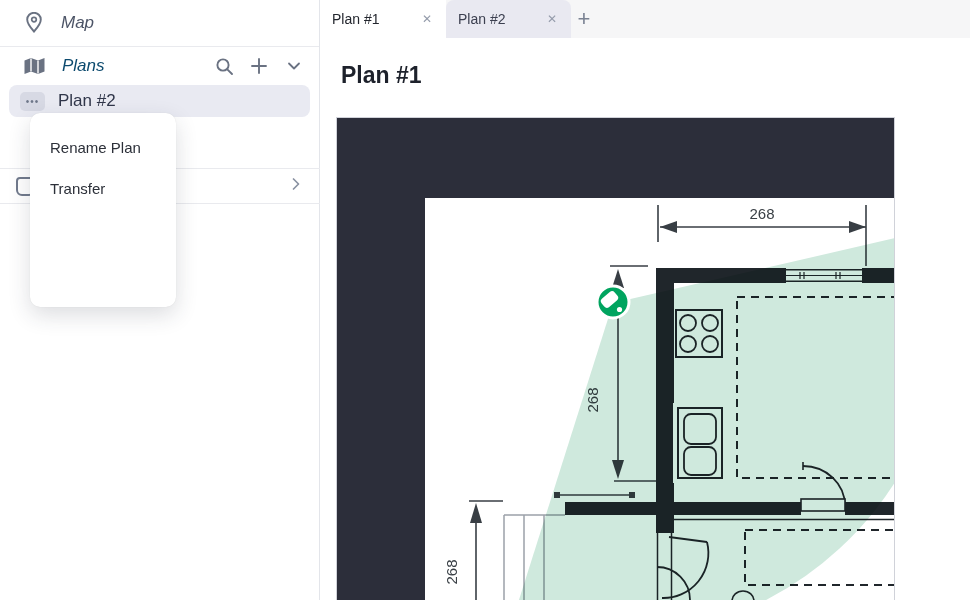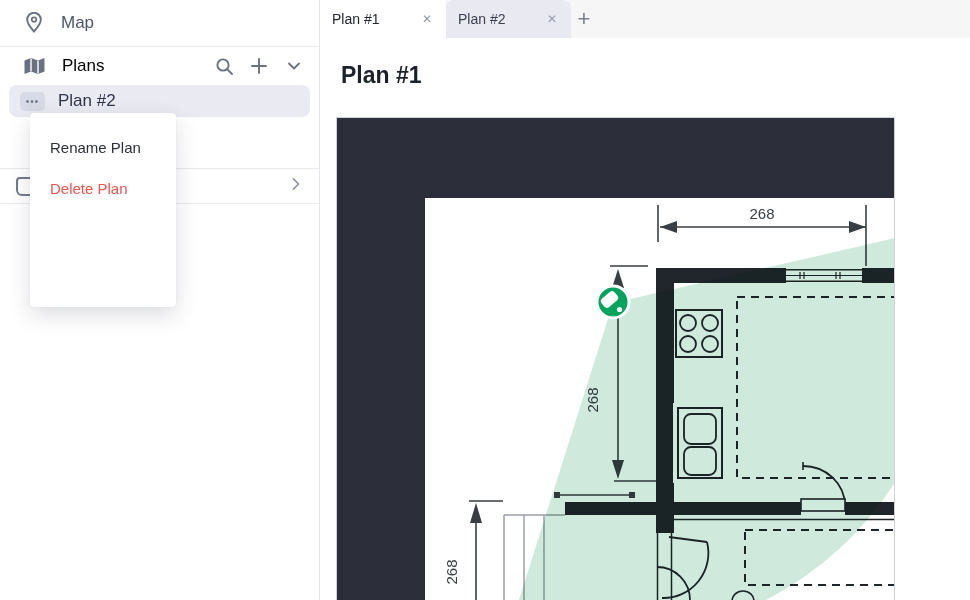--- a/index.html
+++ b/index.html
@@ -9,7 +9,7 @@
   
   .sidebar{position:absolute;left:0;top:0;width:320px;height:600px;background:#fff;
            border-right:1px solid #e3e5ea;box-sizing:border-box;}
-  .srow{display:flex;align-items:center;box-sizing:border-box;}
+  .srow{display:flex;align-items:center;box-sizing:border-box;font-style:italic;}
   .row-map{height:47px;padding-left:24px;border-bottom:1px solid #e9eaee;}
   .row-map .lbl{margin-left:17px;font-size:17px;color:#4d5567;}
   .row-plans{height:38px;padding:0 14px 0 23px;}

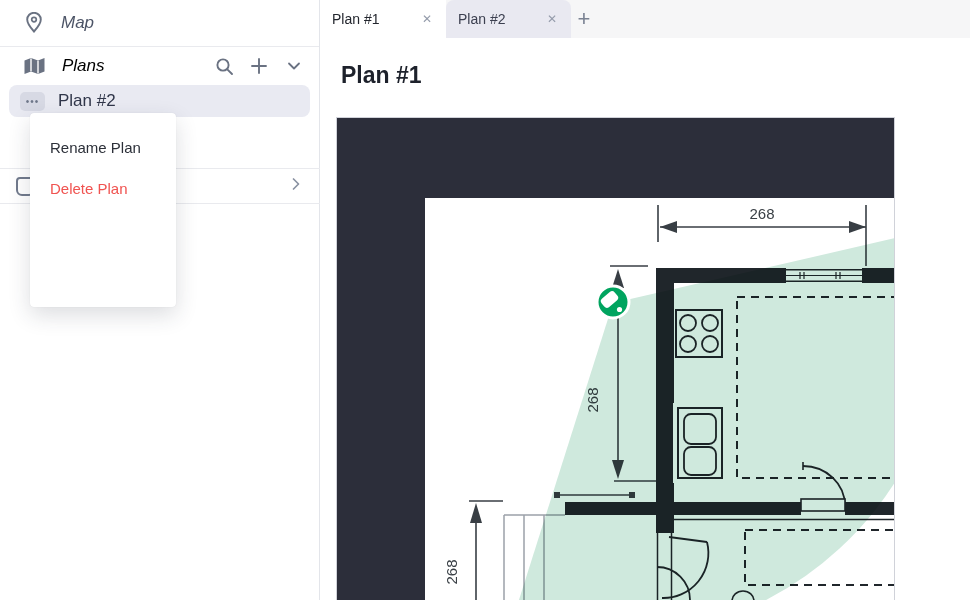--- a/index.html
+++ b/index.html
@@ -13,7 +13,7 @@
   .row-map{height:47px;padding-left:24px;border-bottom:1px solid #e9eaee;}
   .row-map .lbl{margin-left:17px;font-size:17px;color:#4d5567;}
   .row-plans{height:38px;padding:0 14px 0 23px;}
-  .row-plans .lbl{margin-left:16px;font-size:17px;color:#000000;flex:0 0 auto;}
+  .row-plans .lbl{margin-left:16px;font-size:17px;color:#0c4a6e;flex:0 0 auto;}
   .plans-actions{margin-left:auto;display:flex;align-items:center;gap:13px;}
   .icon-btn{width:22px;height:22px;display:flex;align-items:center;justify-content:center;cursor:pointer;}
   .pill{position:relative;margin:0 9px;height:32px;display:flex;align-items:center;

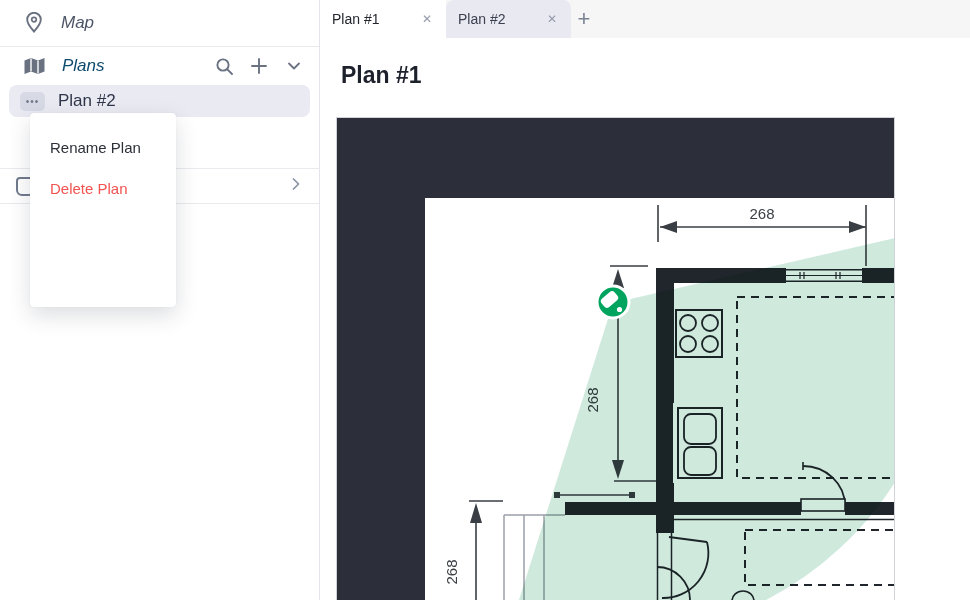--- a/index.html
+++ b/index.html
@@ -29,7 +29,7 @@
 
   
   .menu{position:absolute;left:30px;top:113px;width:146px;height:194px;background:#fff;
-        border-radius:4px;box-shadow:0 8px 22px rgba(40,45,60,.16),0 0 1px rgba(0,0,0,.12);
+        border-radius:10px;box-shadow:0 8px 22px rgba(40,45,60,.16),0 0 1px rgba(0,0,0,.12);
         z-index:20;padding:14px 0;box-sizing:border-box;}
   .menu-item{height:41px;display:flex;align-items:center;padding:0 20px;font-size:15px;
              color:#2c3039;cursor:pointer;}

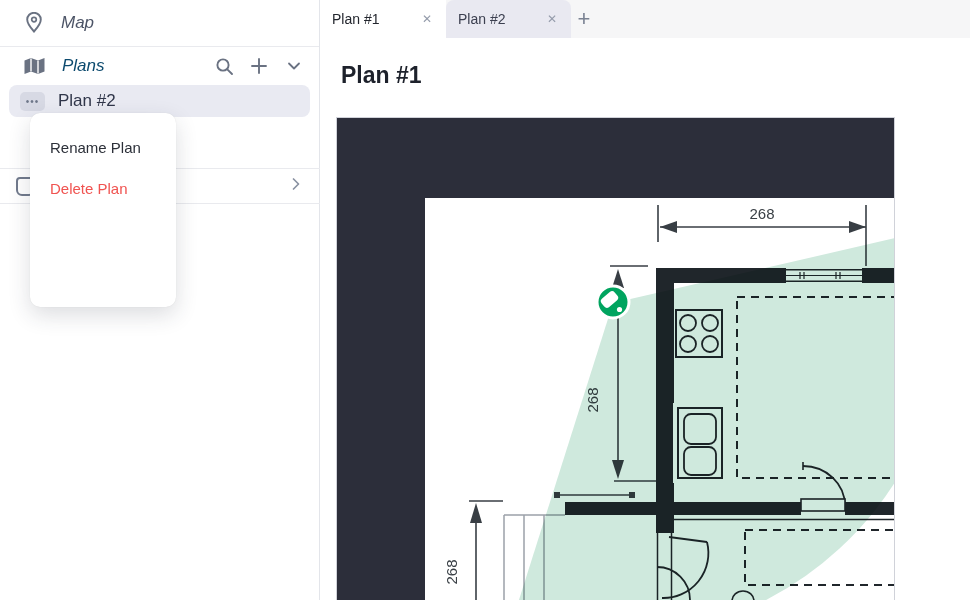--- a/index.html
+++ b/index.html
@@ -117,6 +117,7 @@
 
     <div class="menu">
       <div class="menu-item">Rename Plan</div>
+      <div class="menu-item">Transfer</div>
       <div class="menu-item danger">Delete Plan</div>
     </div>
   </div>

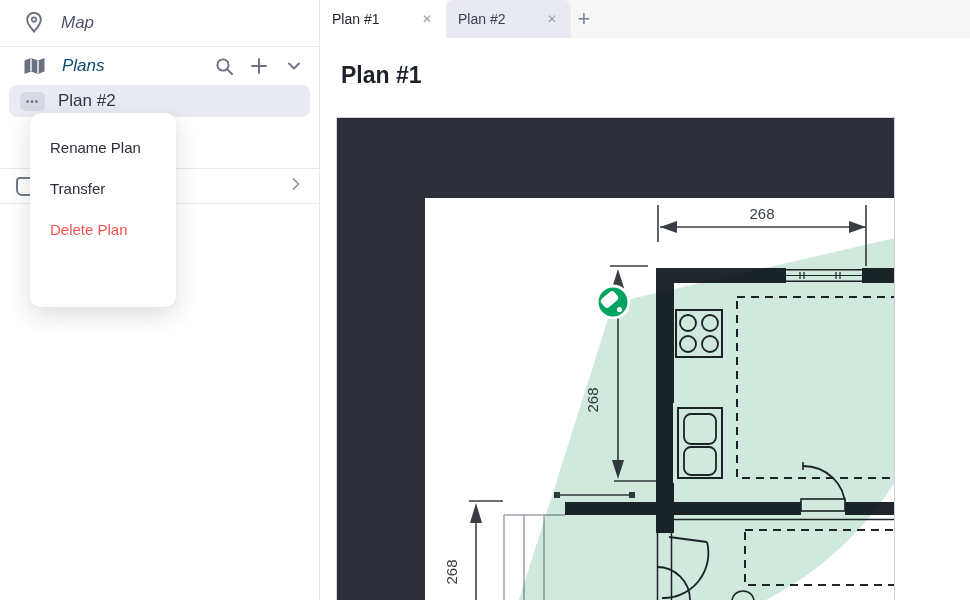--- a/index.html
+++ b/index.html
@@ -118,7 +118,6 @@
     <div class="menu">
       <div class="menu-item">Rename Plan</div>
       <div class="menu-item">Transfer</div>
-      <div class="menu-item danger">Delete Plan</div>
     </div>
   </div>
 

